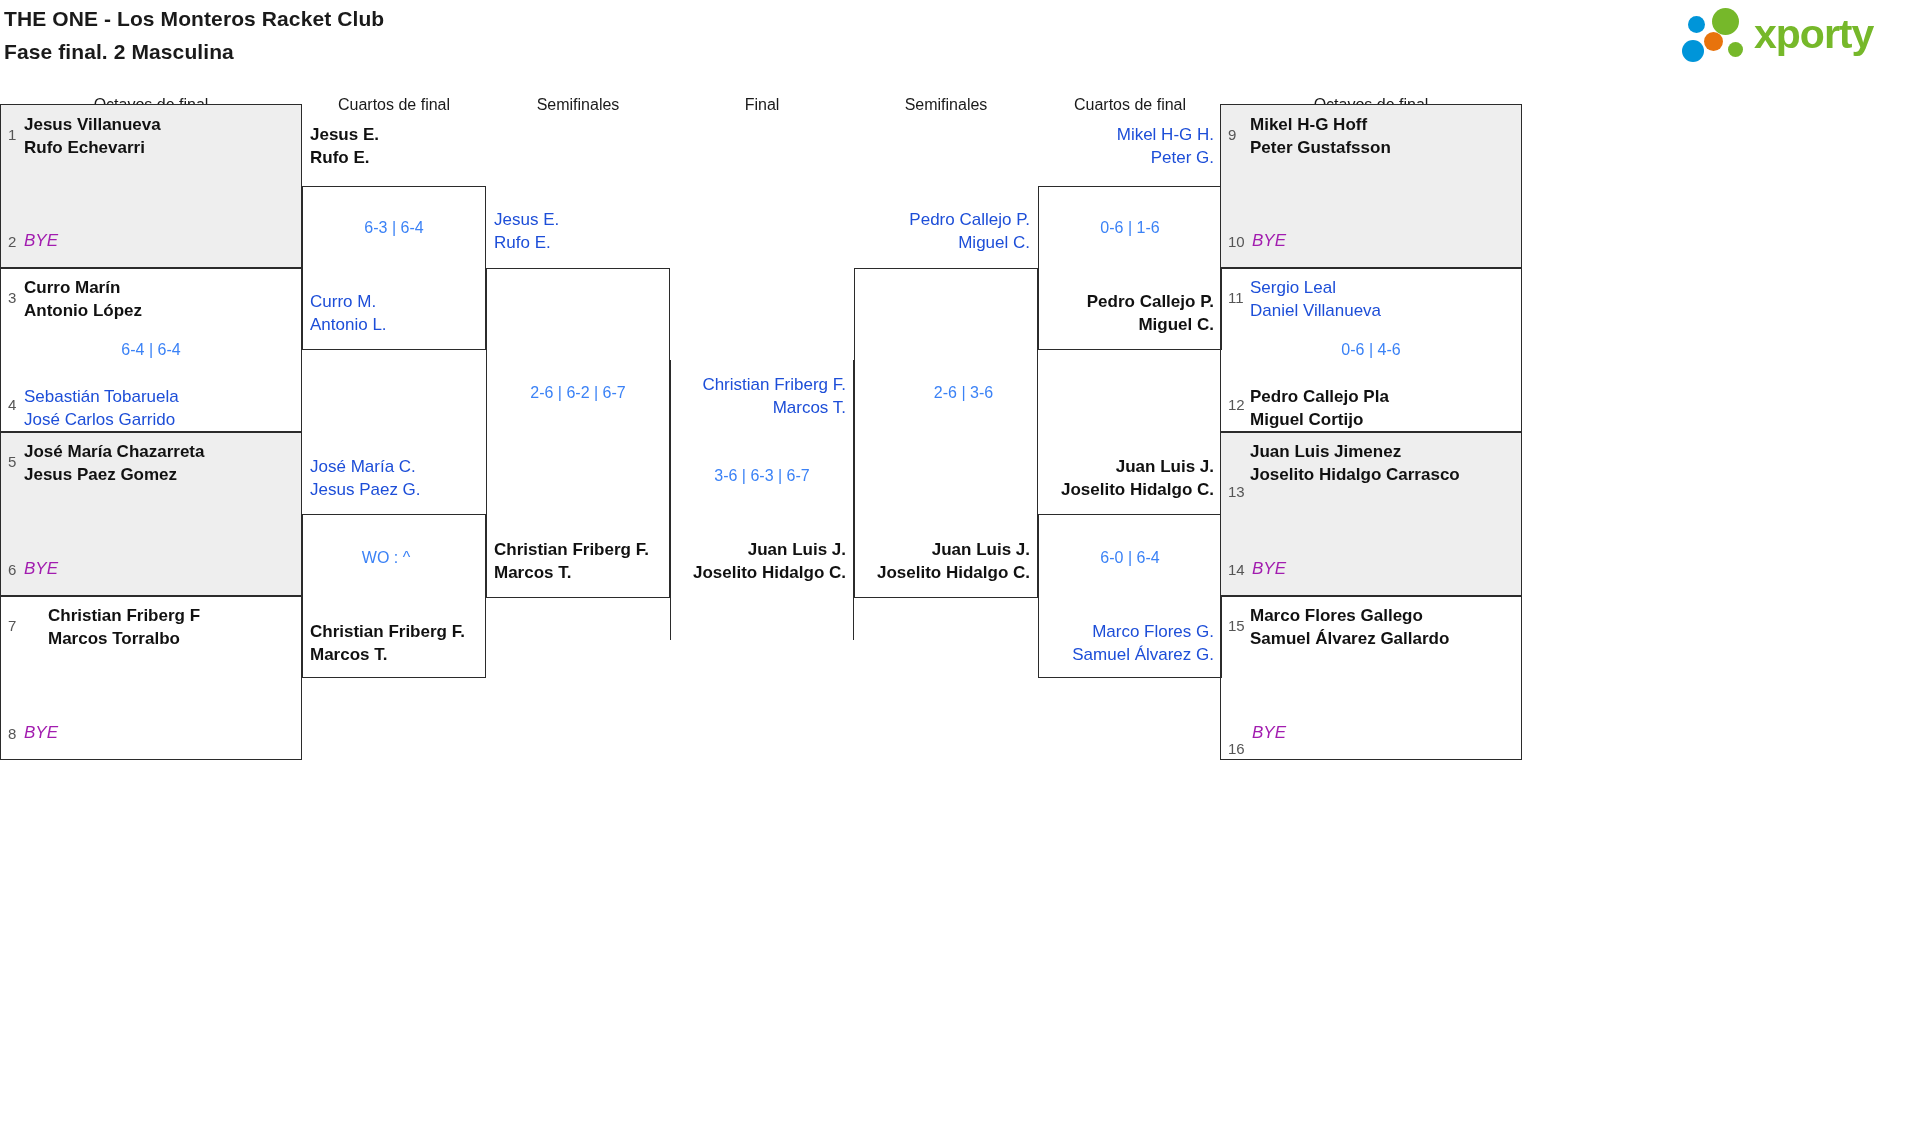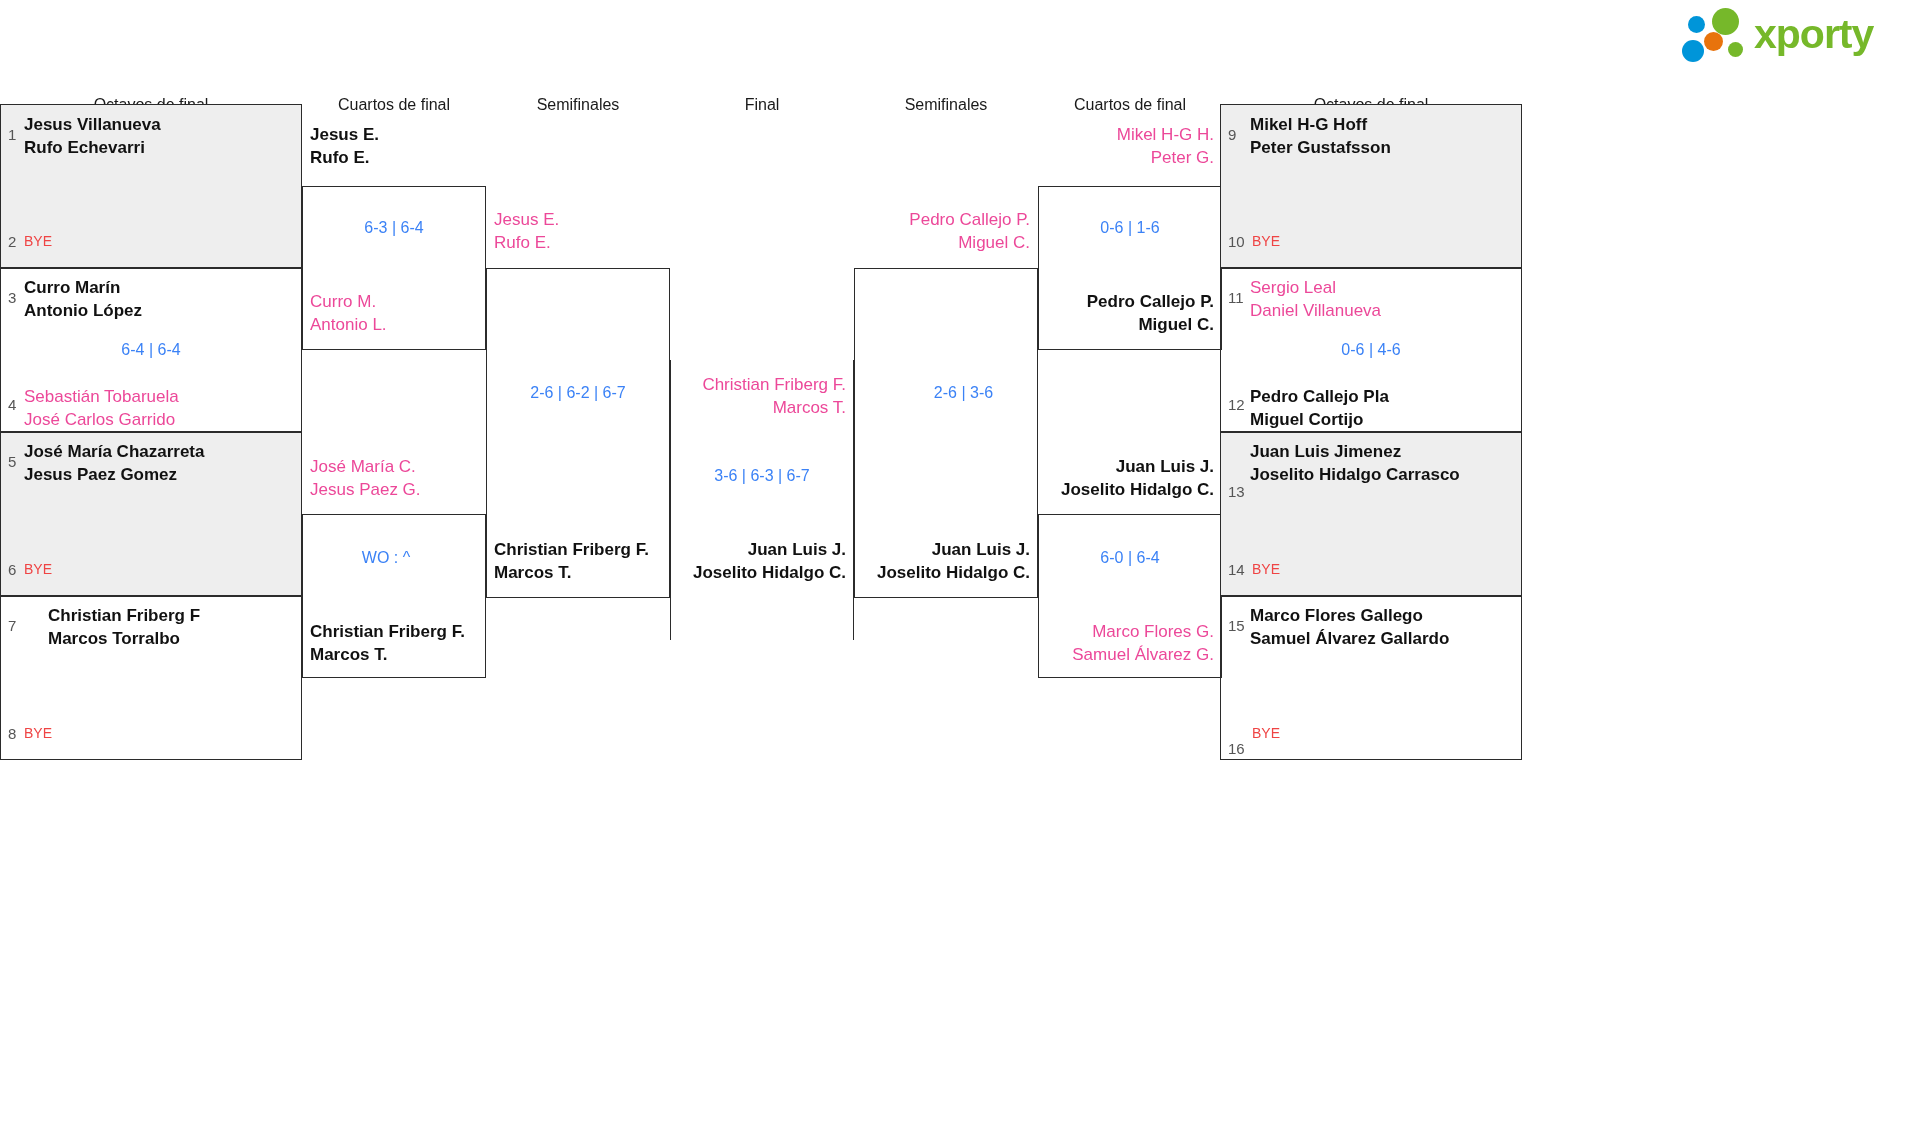--- a/index.html
+++ b/index.html
@@ -51,6 +51,10 @@
 
 <div id="root">
 
+  <div class="title-block">
+    <div class="title-line">THE ONE - Los Monteros Racket Club</div>
+    <div class="title-line">Fase final. 2 Masculina</div>
+  </div>
 
   <div class="logo">
     <div class="dot" style="left:8px;  top:10px; width:17px; height:17px; background:#0095d9;"></div>

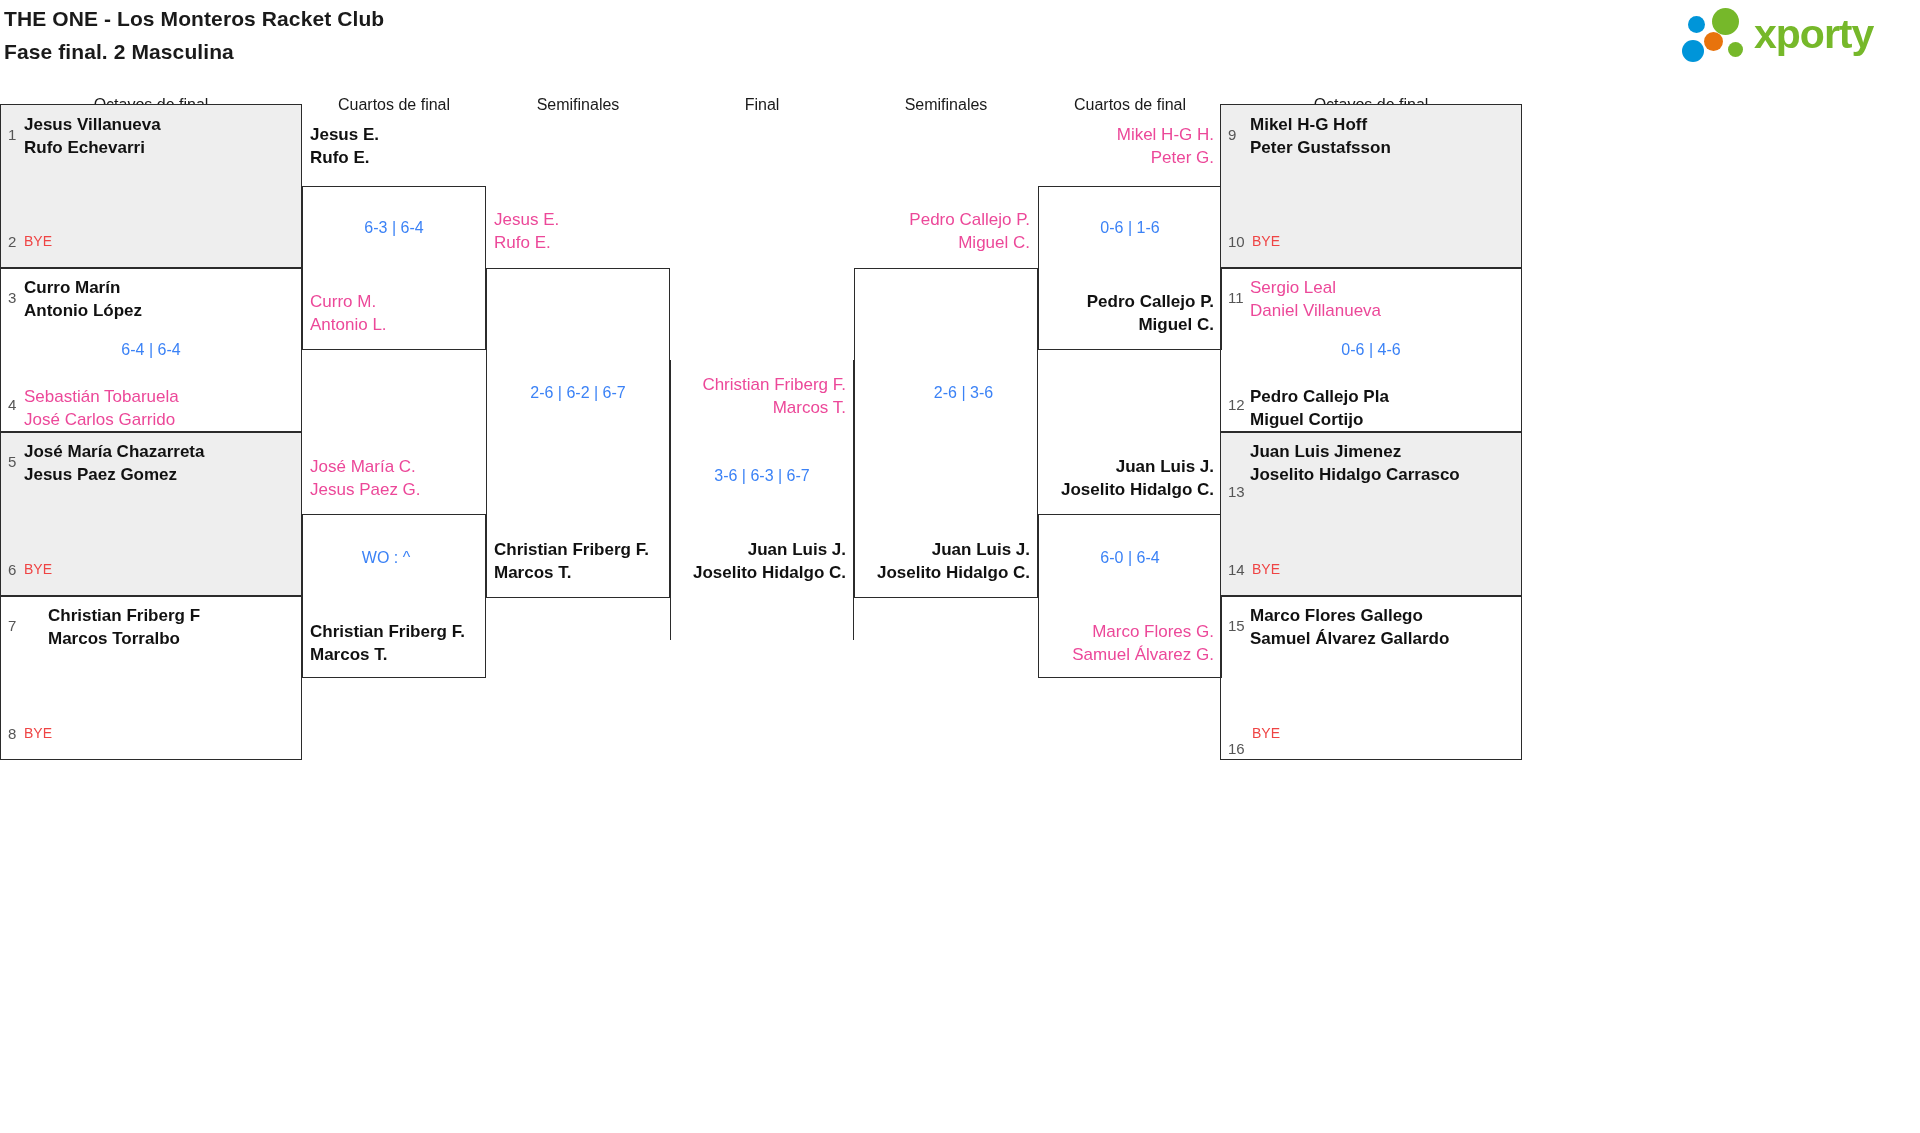--- a/index.html
+++ b/index.html
@@ -41,7 +41,7 @@
     position: absolute; font-size: 17px; line-height: 23px; white-space: nowrap;
   }
   .names.win { font-weight: 700; color: #111; }
-  .names.lose { font-weight: 400; color: #ec4899; }
+  .names.lose { font-weight: 400; color: #1d4ed8; }
   .names.r { text-align: right; }
   .bye { position: absolute; font-size: 14px; color: #ef4444; line-height: 20px; }
   .score { position: absolute; font-size: 16px; color: #3b82f6; white-space: nowrap; text-align:center; }

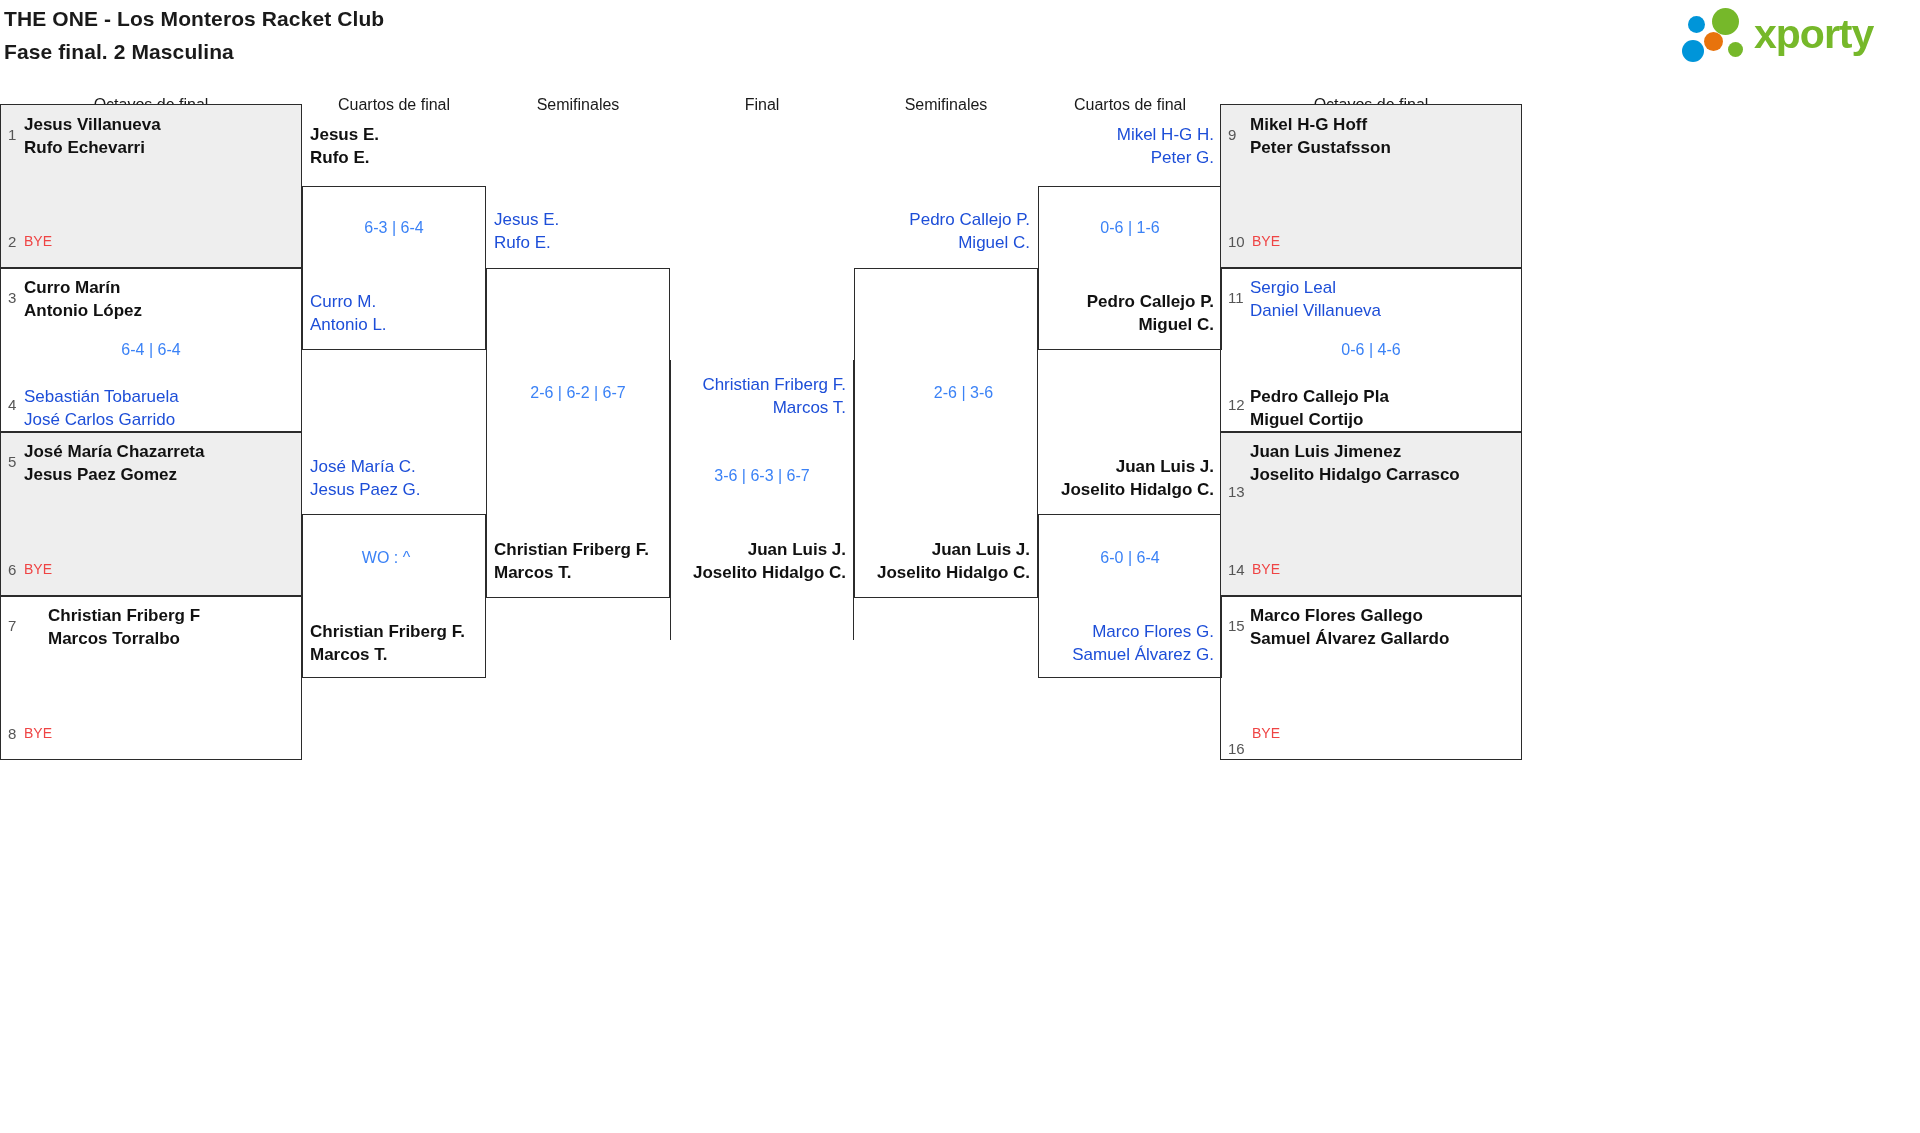--- a/index.html
+++ b/index.html
@@ -43,7 +43,7 @@
   .names.win { font-weight: 700; color: #111; }
   .names.lose { font-weight: 400; color: #1d4ed8; }
   .names.r { text-align: right; }
-  .bye { position: absolute; font-size: 14px; color: #ef4444; line-height: 20px; }
+  .bye { position: absolute; font-size: 17px; color: #a21caf; line-height: 20px; font-style: italic; }
   .score { position: absolute; font-size: 16px; color: #3b82f6; white-space: nowrap; text-align:center; }
 </style>
 </head>

